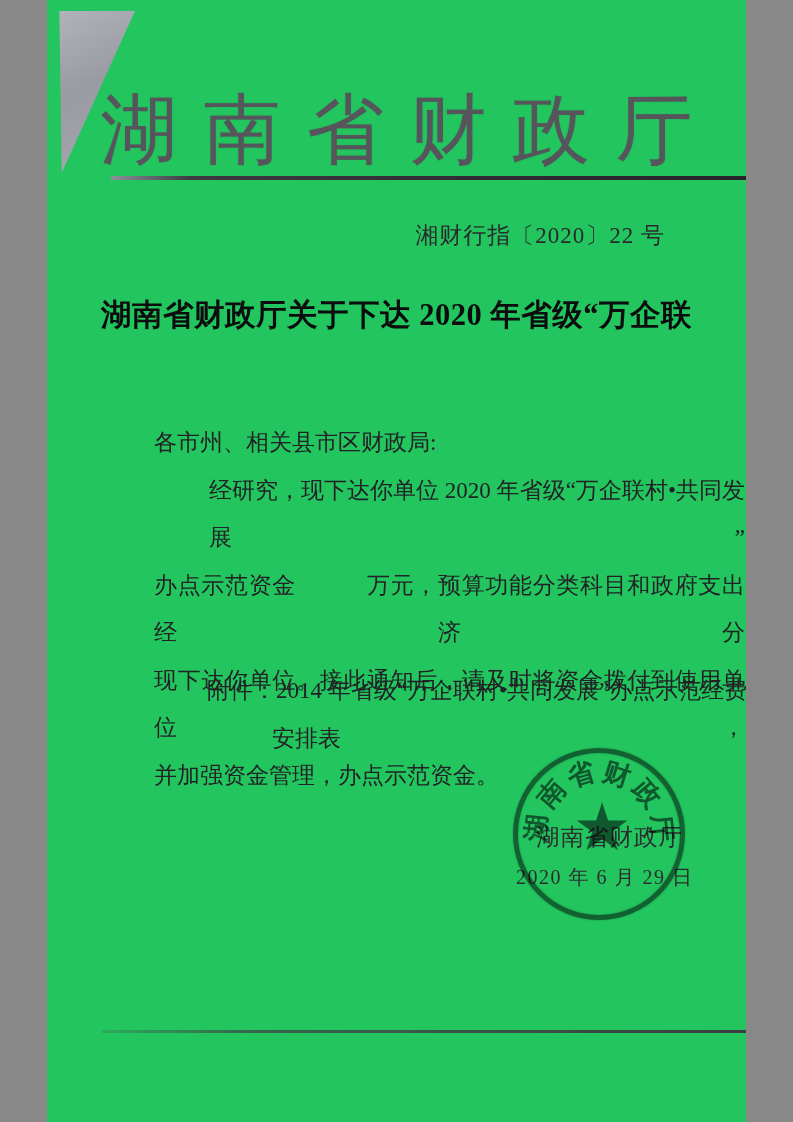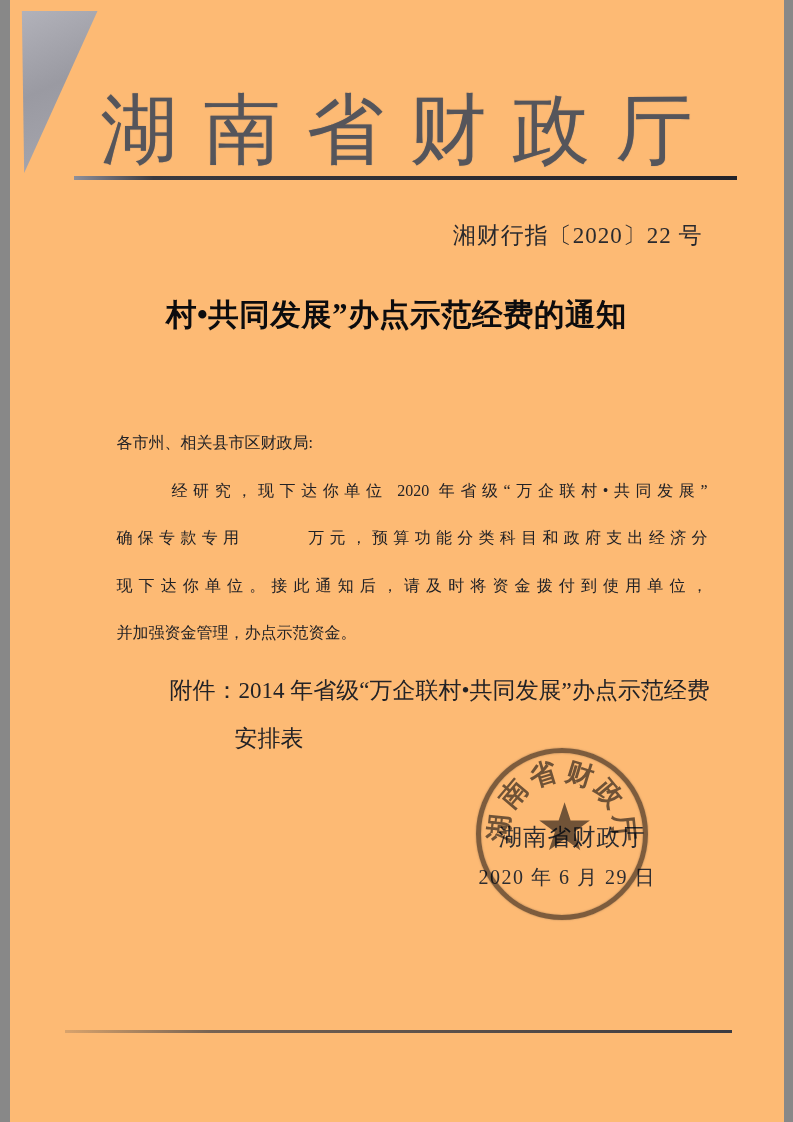--- a/index.html
+++ b/index.html
@@ -5,9 +5,9 @@
   html,body{margin:0;padding:0;background:#888;}
   .page{
     position:relative;
-    width:774px;height:1122px;
+    width:699px;height:1122px;
     margin:0 auto;
-    background:#fdba74;
+    background:#22c55e;
     overflow:hidden;
     font-family:"Liberation Serif","DejaVu Serif",serif;
   }

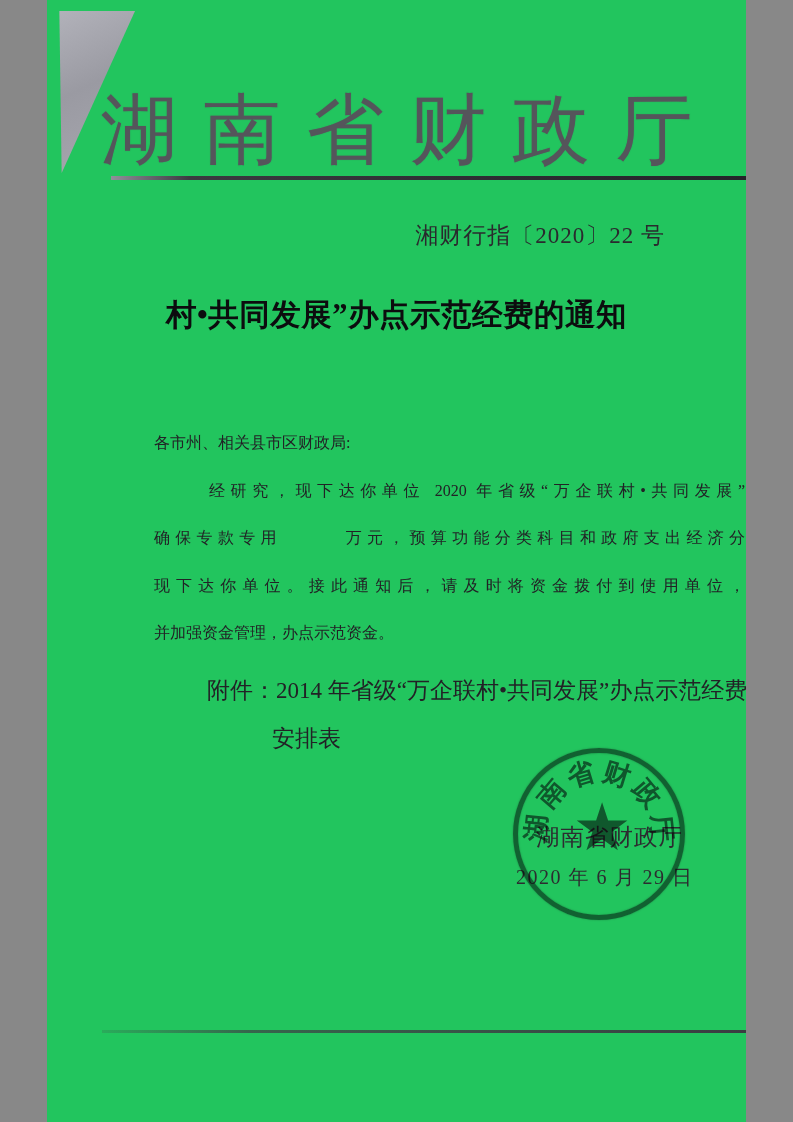--- a/index.html
+++ b/index.html
@@ -105,6 +105,7 @@
   <div class="doc-number">湘财行指〔2020〕22 号</div>
 
   <div class="title">
+    <div>湖南省财政厅关于下达 2020 年省级“万企联</div>
     <div>村•共同发展”办点示范经费的通知</div>
   </div>
 

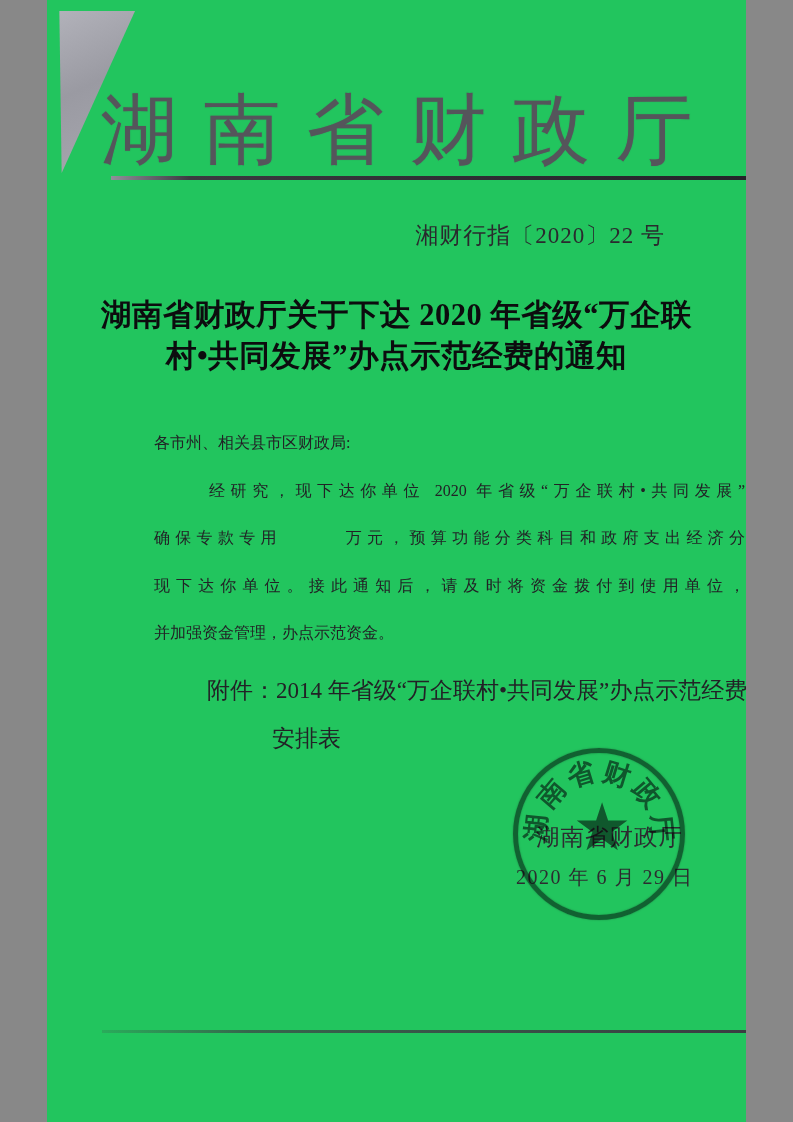--- a/index.html
+++ b/index.html
@@ -106,7 +106,6 @@
 
   <div class="title">
     <div>湖南省财政厅关于下达 2020 年省级“万企联</div>
-    <div>村•共同发展”办点示范经费的通知</div>
   </div>
 
   <div class="body">

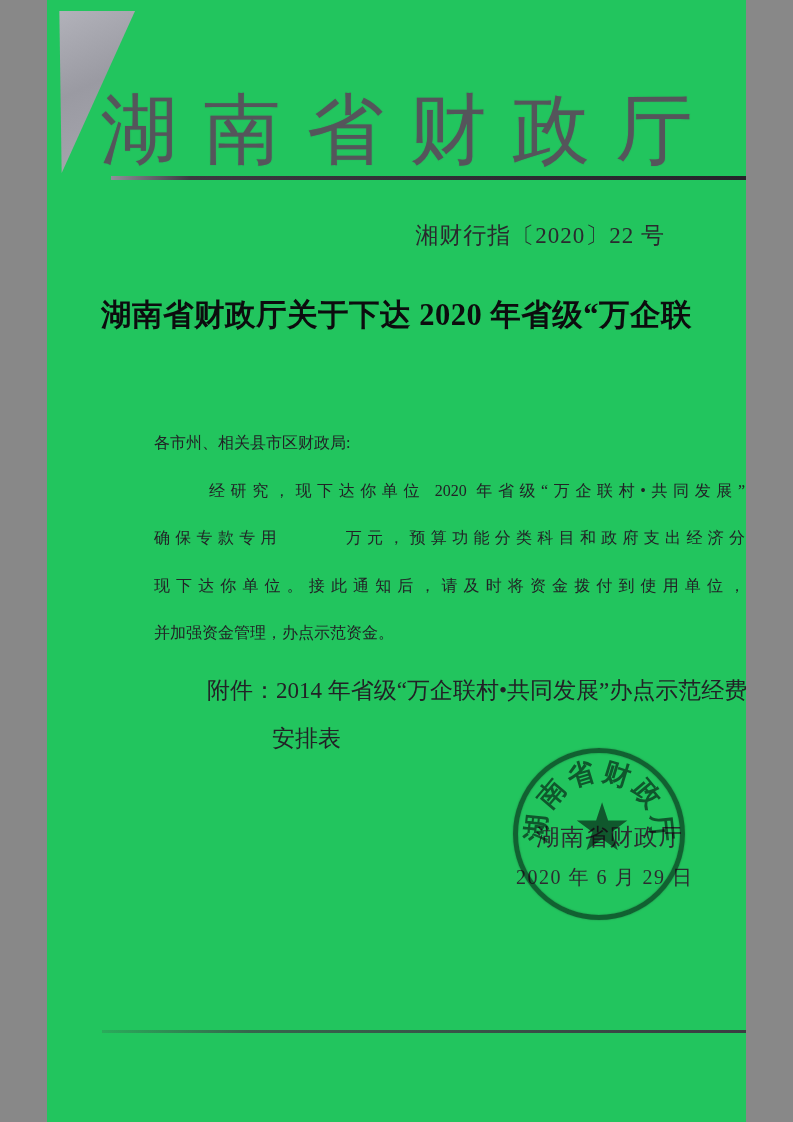--- a/index.html
+++ b/index.html
@@ -46,7 +46,7 @@
   
   .body{
     position:absolute;left:107px;top:419px;width:591px;
-    font-size:16px;line-height:47.5px;color:#222226;
+    font-size:23px;line-height:47.5px;color:#222226;
   }
   .body .line{white-space:nowrap;}
   .body .fill{white-space:normal;text-align:justify;text-align-last:justify;}

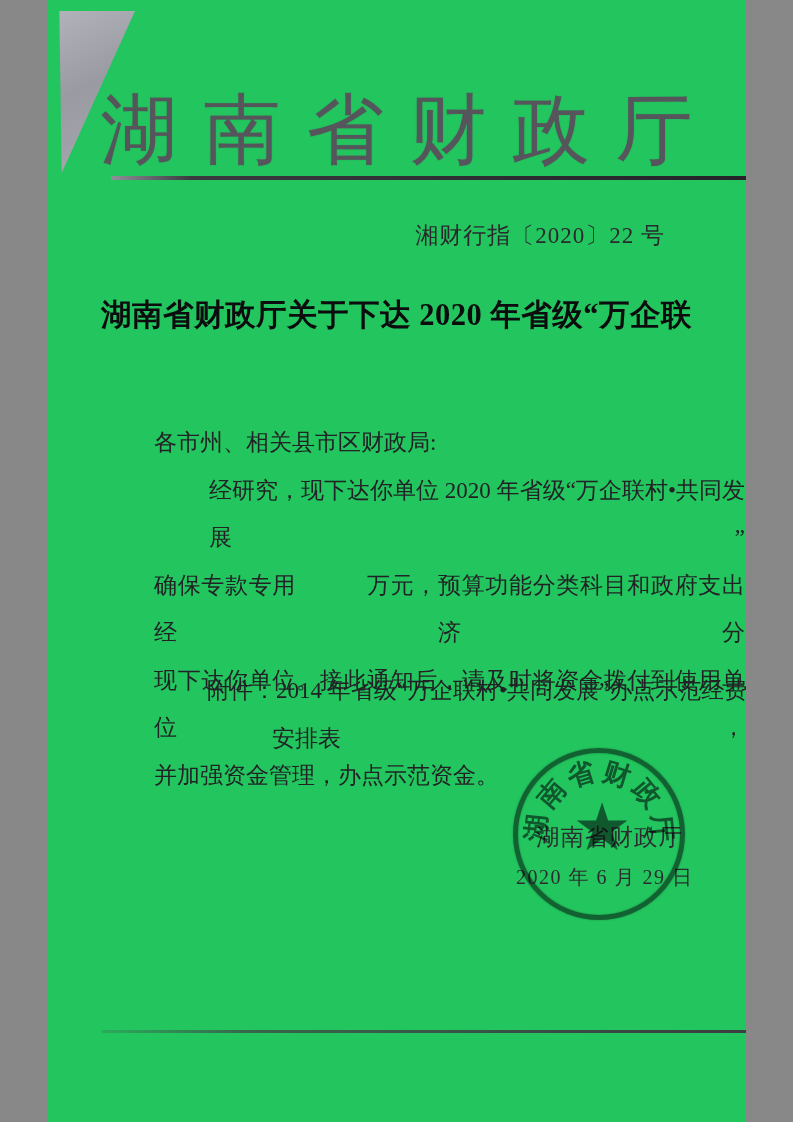--- a/index.html
+++ b/index.html
@@ -111,7 +111,7 @@
   <div class="body">
     <div class="line">各市州、相关县市区财政局:</div>
     <div class="fill indent">经研究，现下达你单位 2020 年省级“万企联村•共同发展”</div>
-    <div class="fill">确保专款专用　　　万元，预算功能分类科目和政府支出经济分</div>
+    <div class="fill">办点示范资金　　　万元，预算功能分类科目和政府支出经济分</div>
     <div class="fill">现下达你单位。接此通知后，请及时将资金拨付到使用单位，</div>
     <div class="line">并加强资金管理，办点示范资金。</div>
   </div>

